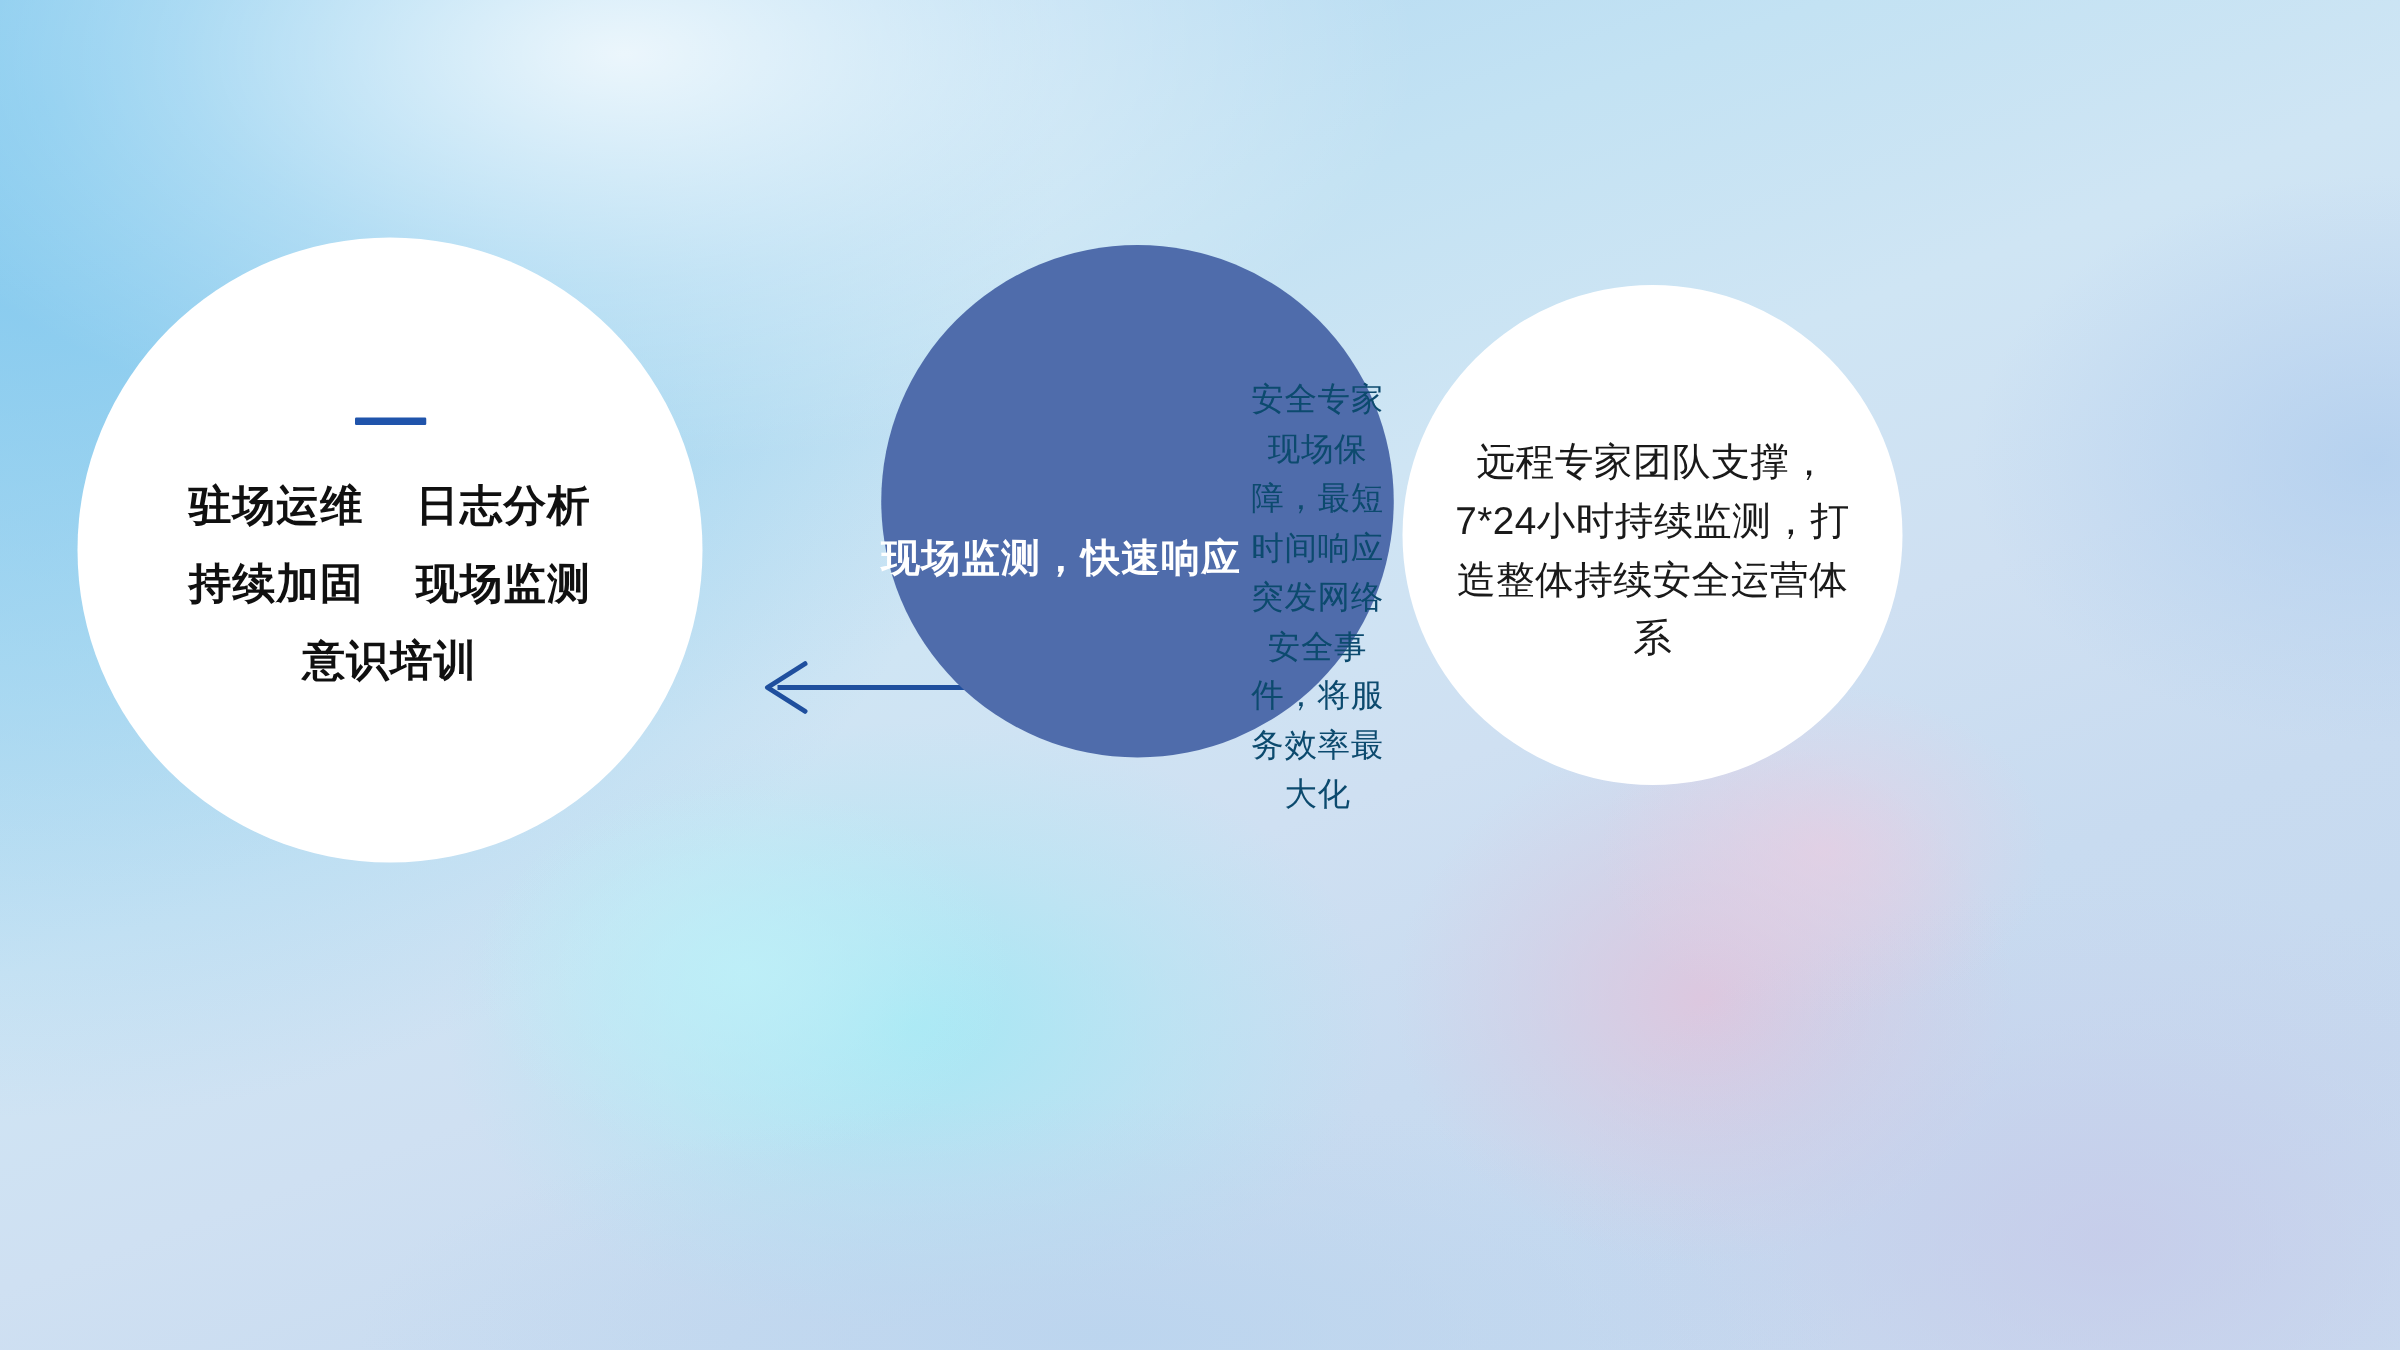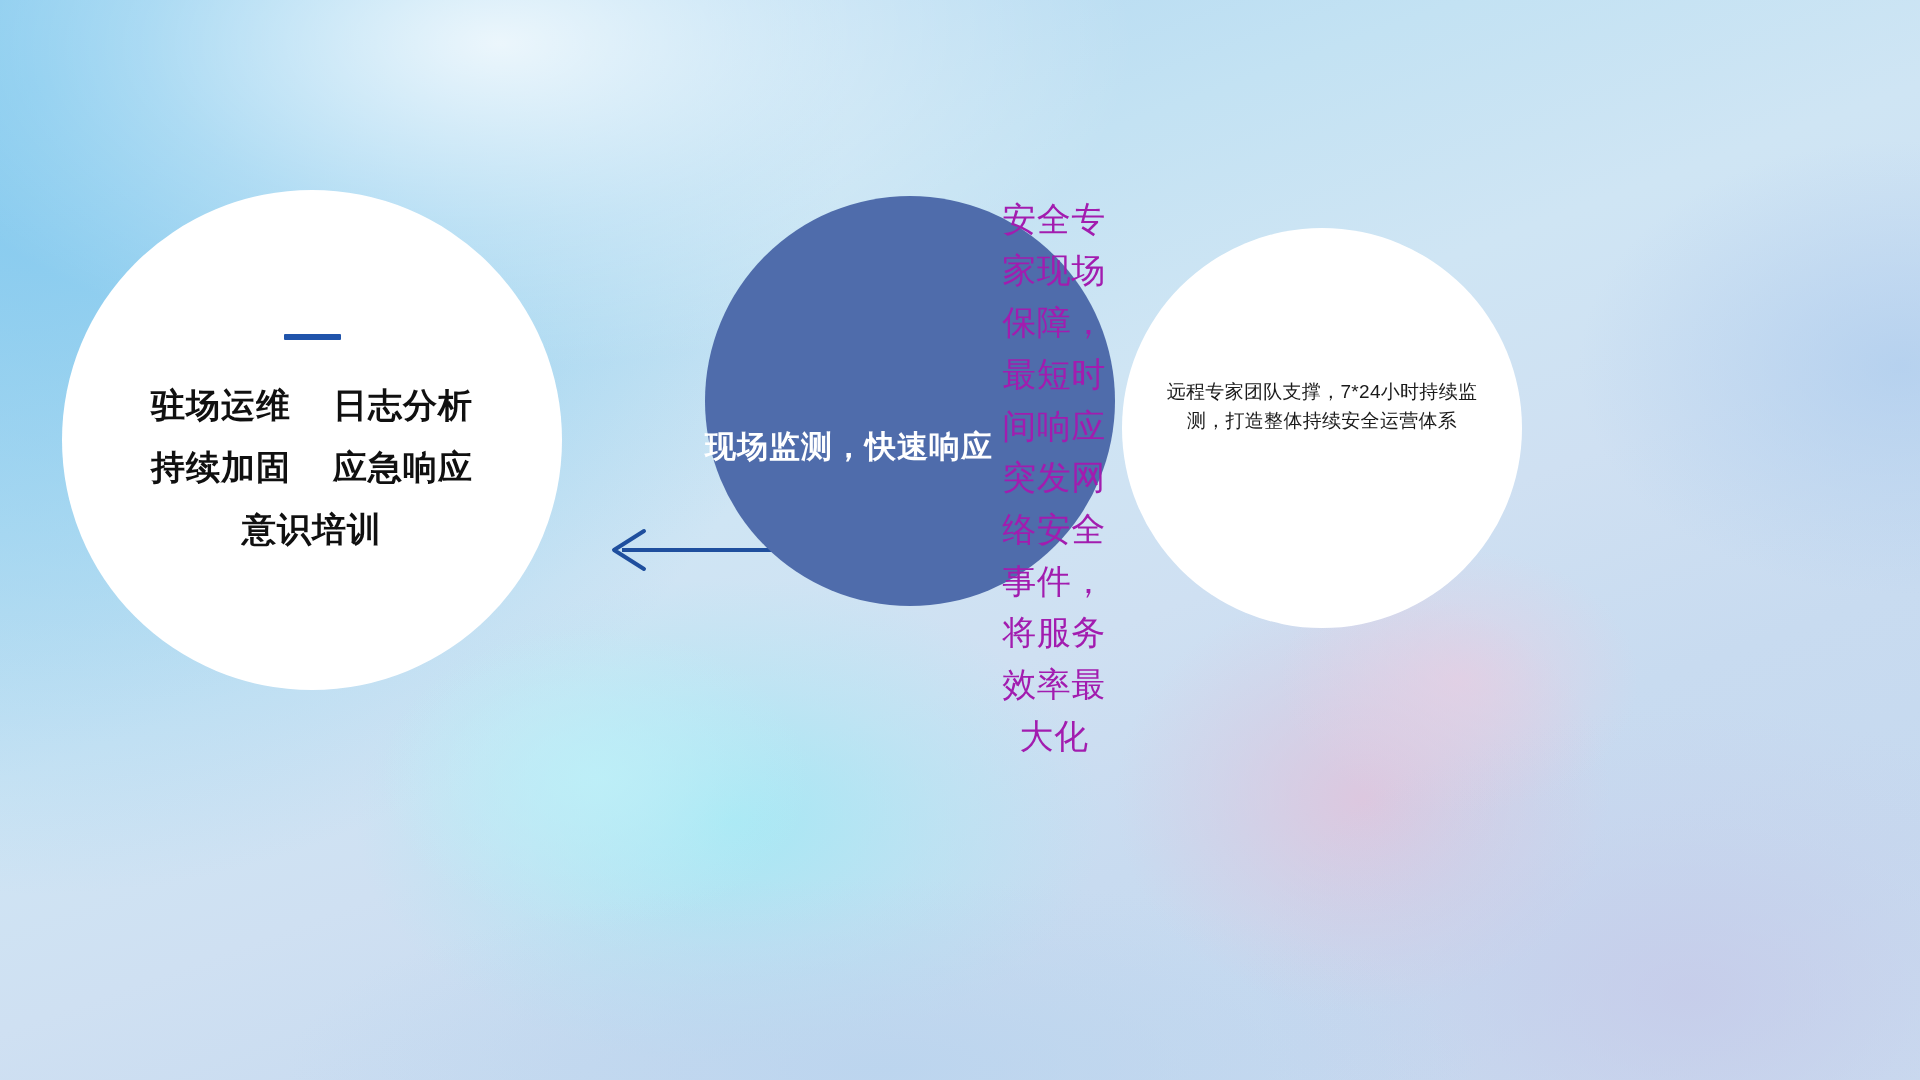--- a/index.html
+++ b/index.html
@@ -159,9 +159,9 @@
 
   #mid-body {
     margin-top: 62px;
-    font-size: 34px;
+    font-size: 26px;
     line-height: 1.52;
-    color: #a21caf;
+    color: #0c4a6e;
     width: 300px;
     letter-spacing: 0.5px;
   }

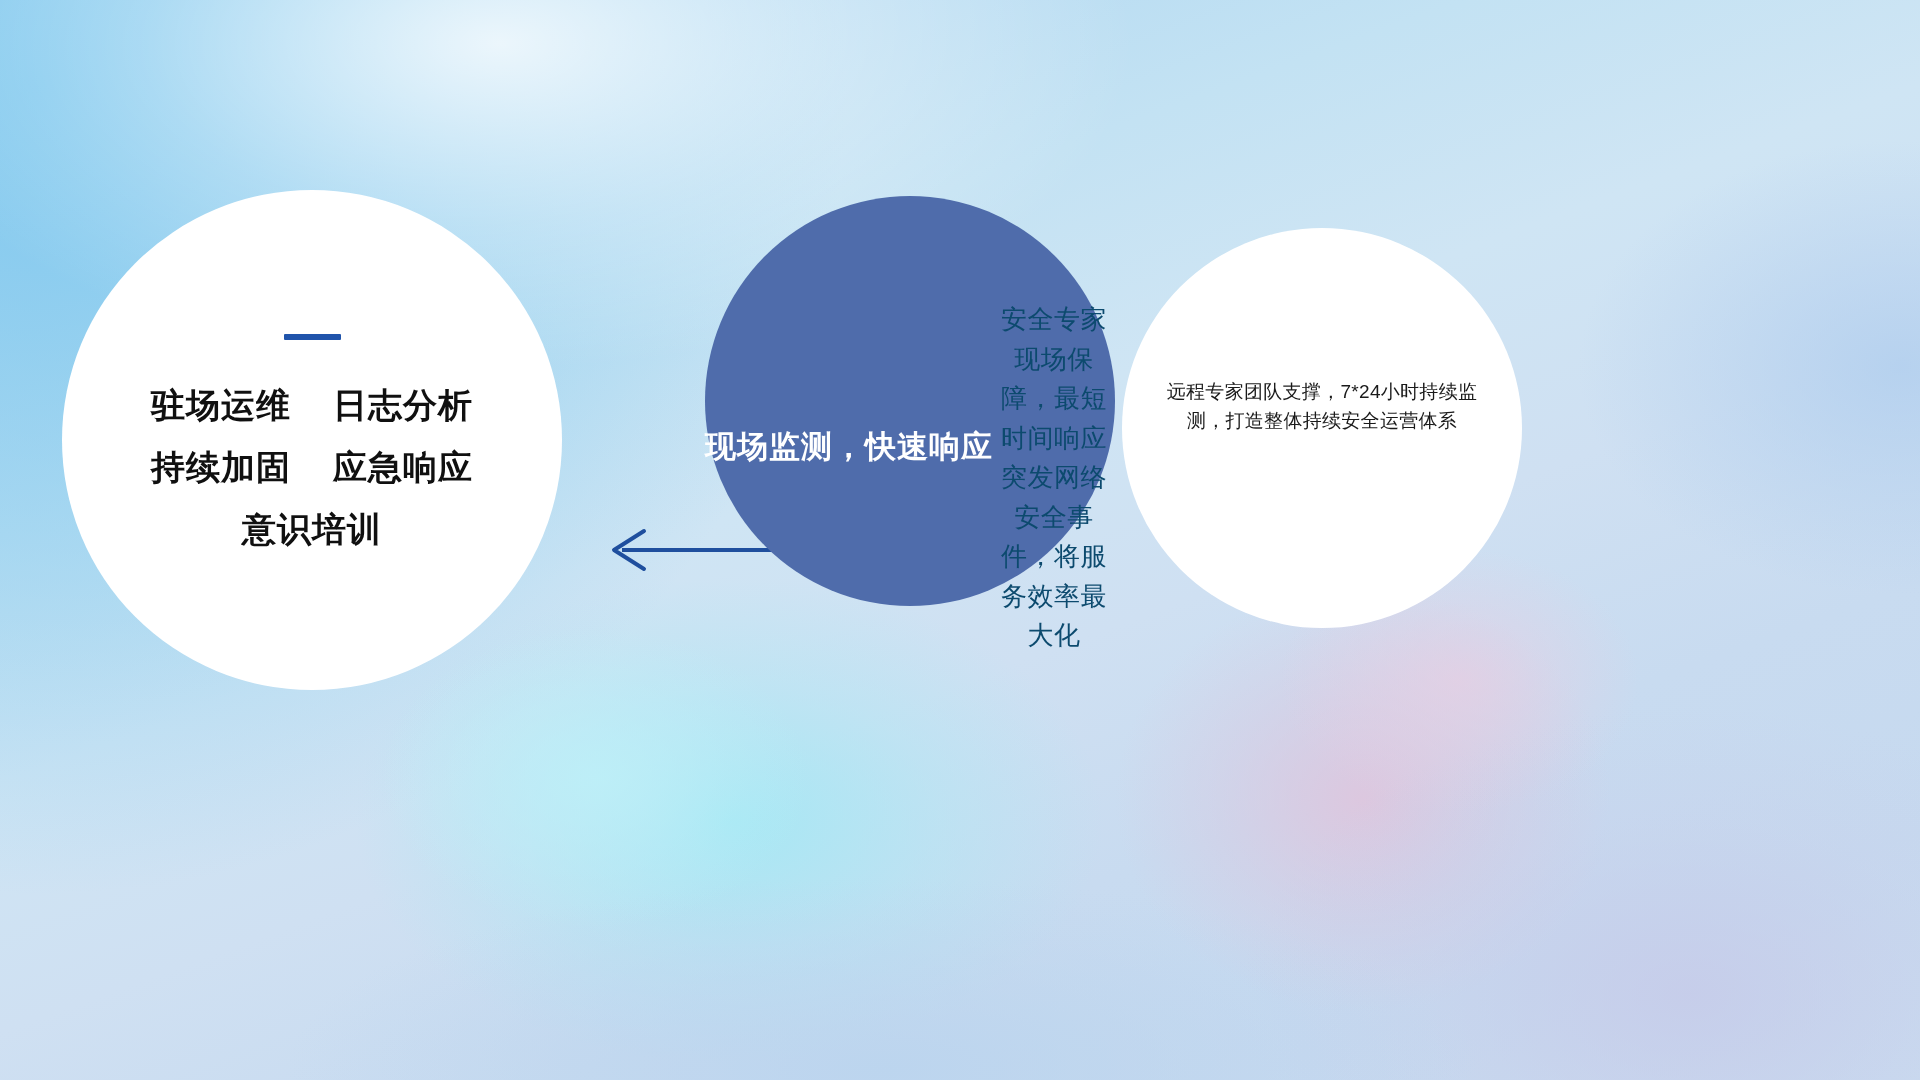--- a/index.html
+++ b/index.html
@@ -191,8 +191,8 @@
   }
 
   #right-body {
-    margin-top: 82px;
-    font-size: 19px;
+    margin-top: 50px;
+    font-size: 31px;
     line-height: 1.52;
     color: #1a1a1a;
     width: 340px;

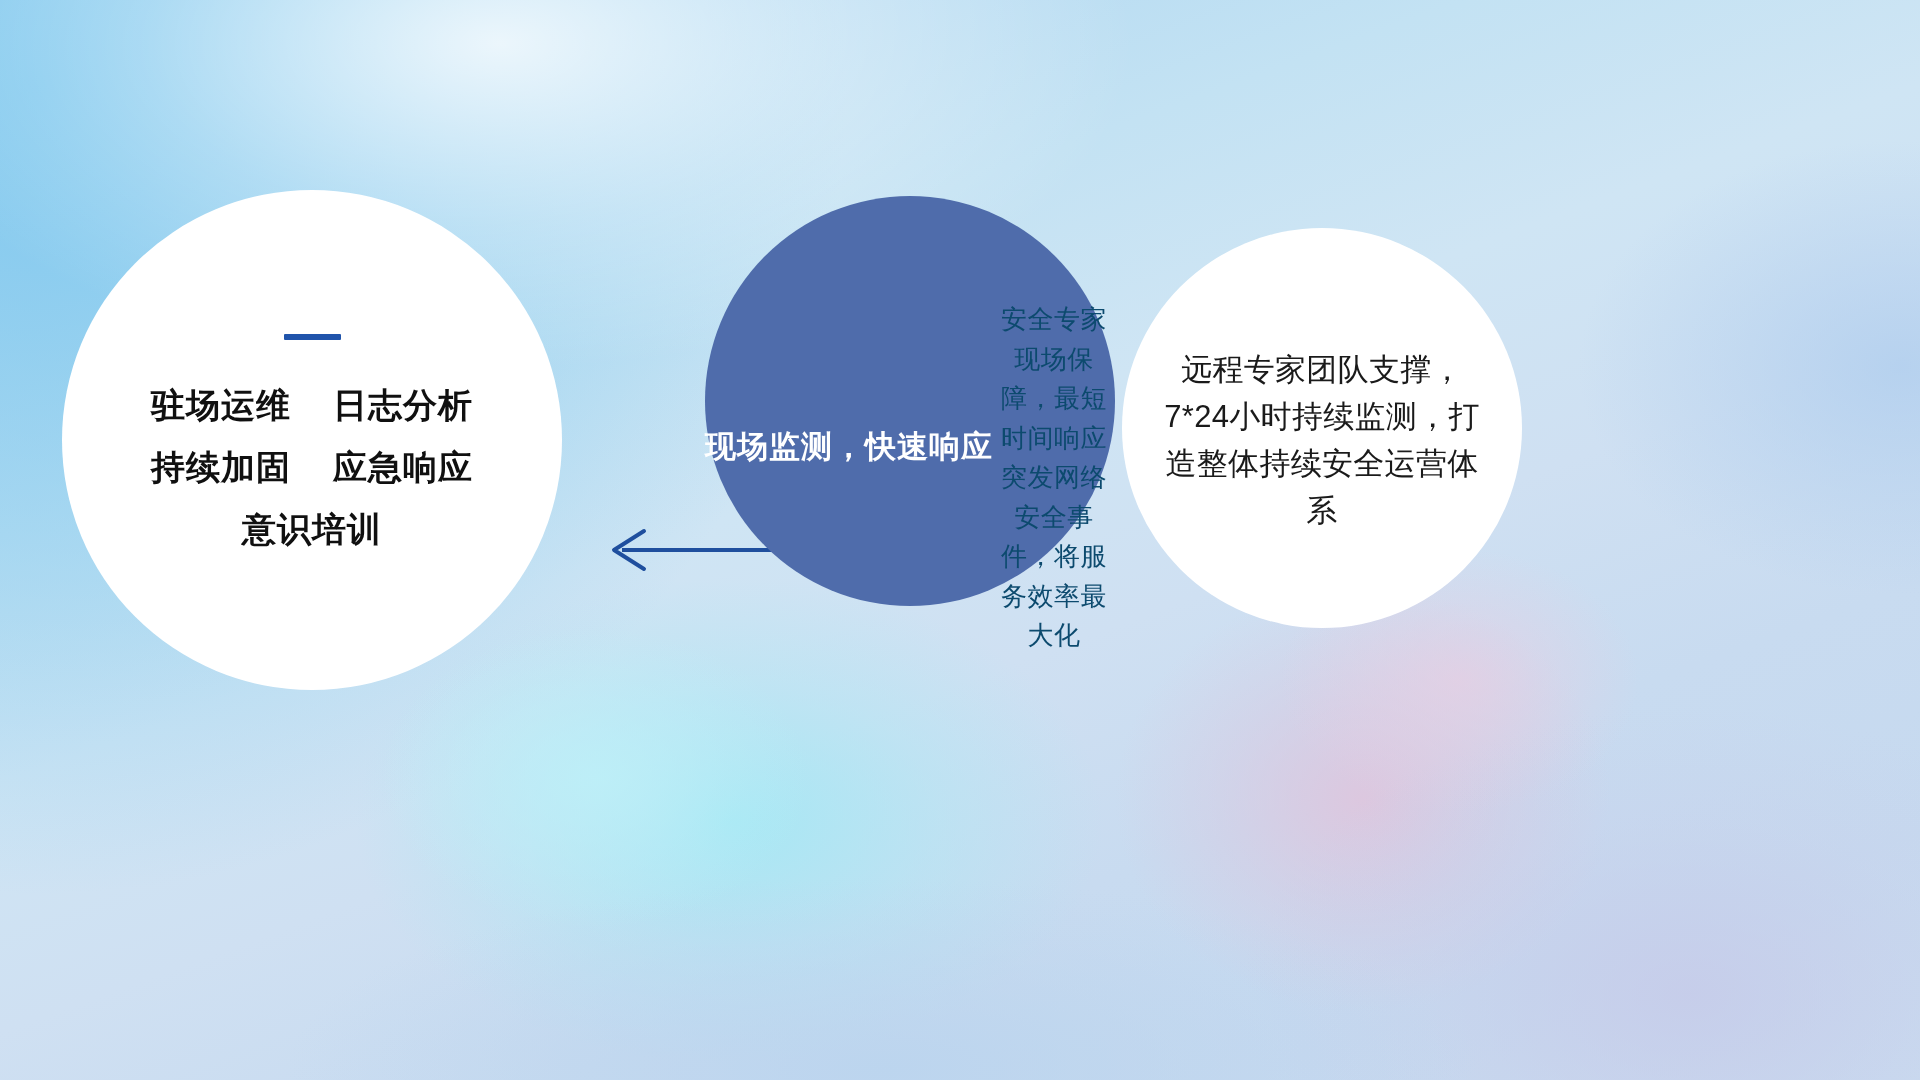--- a/index.html
+++ b/index.html
@@ -228,7 +228,7 @@
     <div id="left-content">
     <div id="left-divider" style="background: rgb(32, 84, 171);"></div>
     <div class="left-line">驻场运维    日志分析</div>
-    <div class="left-line">持续加固    应急响应</div>
+    <div class="left-line">持续加固    现场监测</div>
     <div class="left-line">意识培训</div>
   </div>
     <svg id="arrow" viewBox="0 0 290 70">

